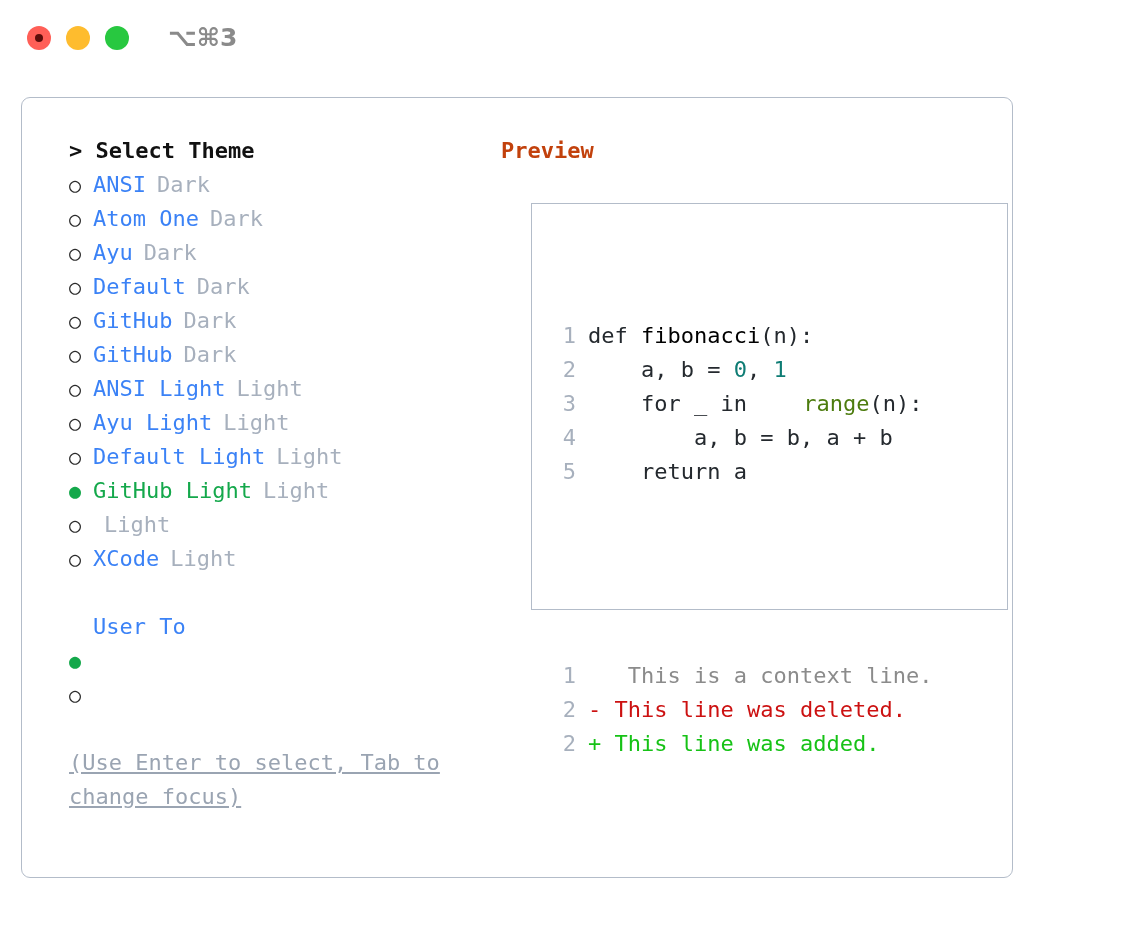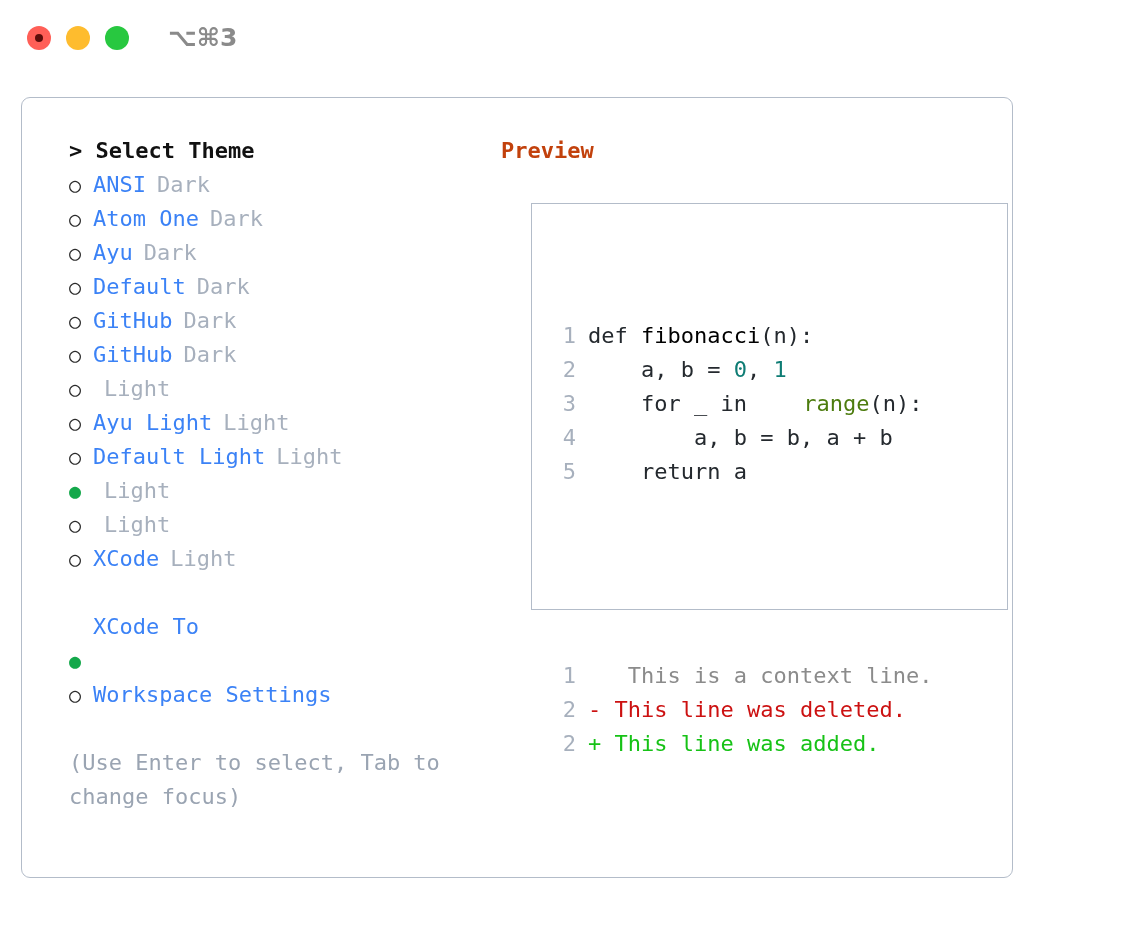--- a/index.html
+++ b/index.html
@@ -204,7 +204,7 @@
           <div class="opt-row"><span class="marker">○</span><span class="opt-label">Default</span><span class="badge">Dark</span></div>
           <div class="opt-row"><span class="marker">○</span><span class="opt-label">GitHub</span><span class="badge">Dark</span></div>
           <div class="opt-row"><span class="marker">○</span><span class="opt-label">GitHub</span><span class="badge">Dark</span></div>
-          <div class="opt-row"><span class="marker">○</span><span class="badge">Light</span></div>
+          <div class="opt-row"><span class="marker">○</span><span class="opt-label">ANSI Light</span><span class="badge">Light</span></div>
           <div class="opt-row"><span class="marker">○</span><span class="opt-label">Ayu Light</span><span class="badge">Light</span></div>
           <div class="opt-row"><span class="marker">○</span><span class="opt-label">Default Light</span><span class="badge">Light</span></div>
           <div class="opt-row selected"><span class="marker sel">●</span><span class="badge">Light</span></div>

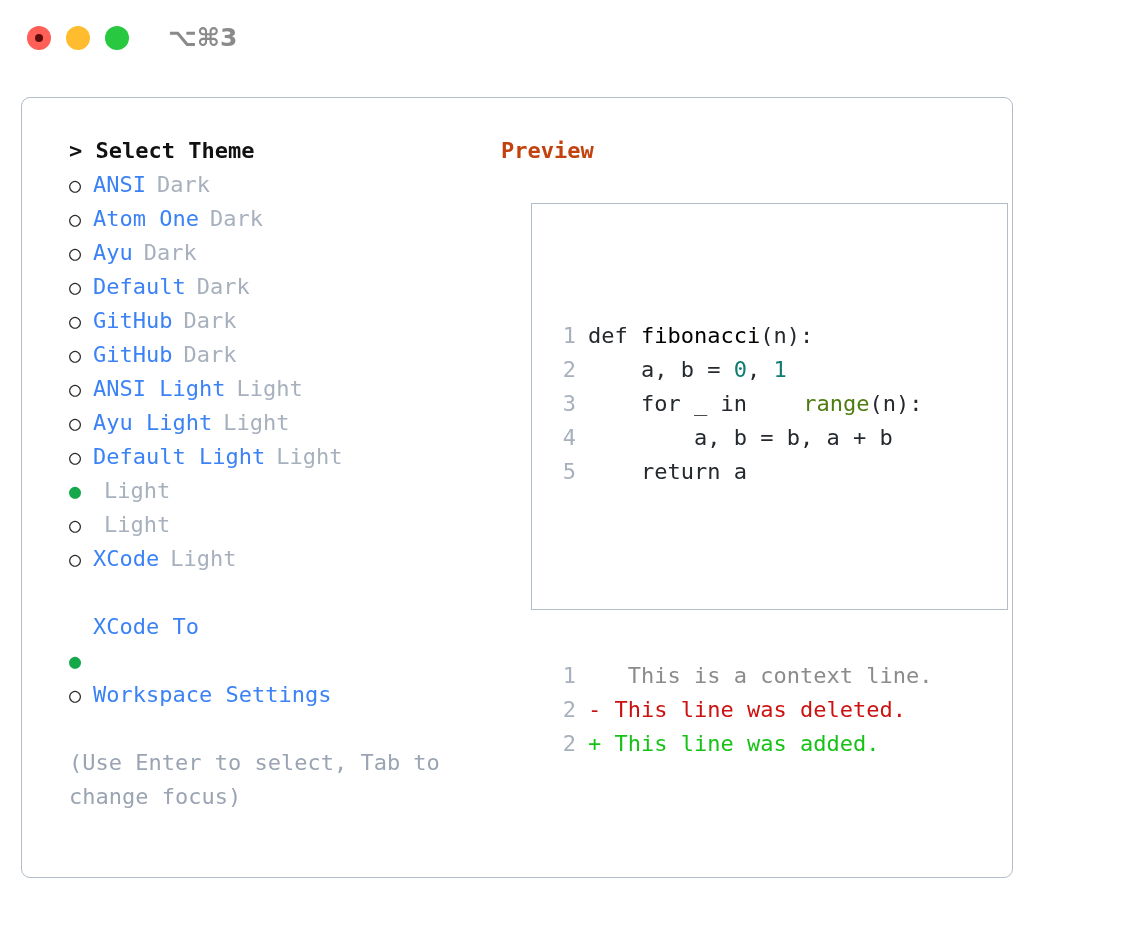--- a/index.html
+++ b/index.html
@@ -207,7 +207,7 @@
           <div class="opt-row"><span class="marker">○</span><span class="opt-label">ANSI Light</span><span class="badge">Light</span></div>
           <div class="opt-row"><span class="marker">○</span><span class="opt-label">Ayu Light</span><span class="badge">Light</span></div>
           <div class="opt-row"><span class="marker">○</span><span class="opt-label">Default Light</span><span class="badge">Light</span></div>
-          <div class="opt-row selected"><span class="marker sel">●</span><span class="badge">Light</span></div>
+          <div class="opt-row selected"><span class="marker sel">●</span><span class="opt-label">GitHub Light</span><span class="badge">Light</span></div>
           <div class="opt-row"><span class="marker">○</span><span class="badge">Light</span></div>
           <div class="opt-row"><span class="marker">○</span><span class="opt-label">XCode</span><span class="badge">Light</span></div>
         </div>

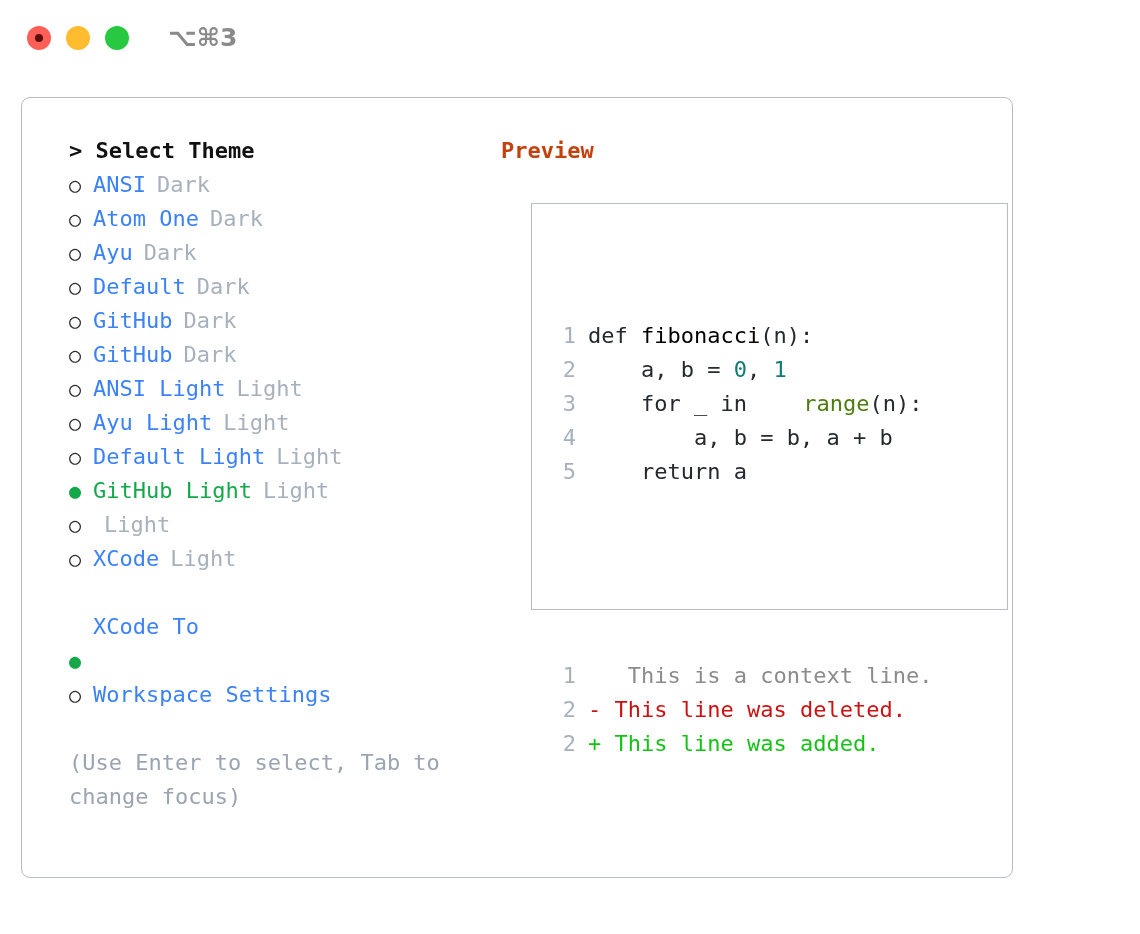--- a/index.html
+++ b/index.html
@@ -216,7 +216,7 @@
 
       <div class="opt-row">
         <span class="marker blank">○</span>
-        <span class="opt-label">XCode To</span>
+        <span class="opt-label">User To</span>
       </div>
 
       <div id="apply-list">

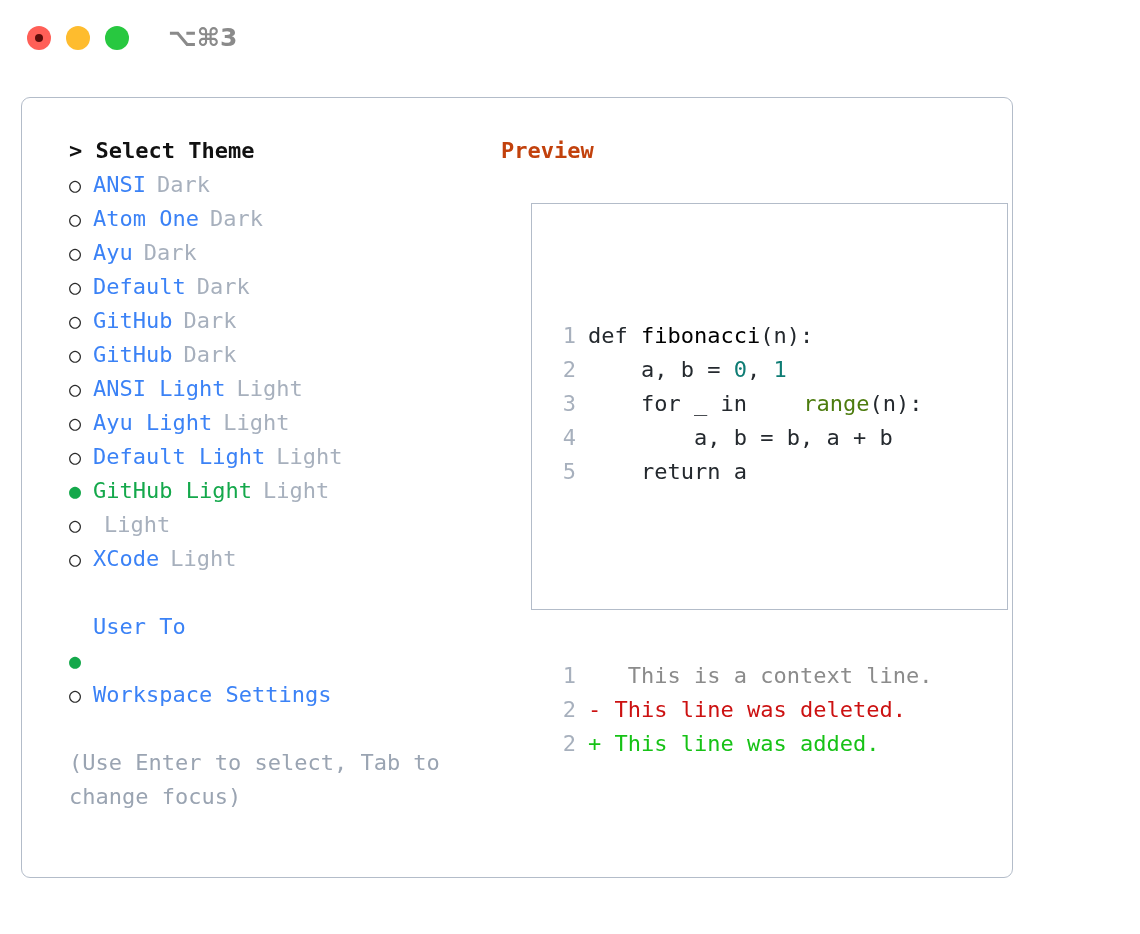--- a/index.html
+++ b/index.html
@@ -221,7 +221,7 @@
 
       <div id="apply-list">
           <div class="opt-row selected"><span class="marker sel">●</span></div>
-          <div class="opt-row"><span class="marker">○</span><span class="opt-label">Workspace Settings</span></div>
+          <div class="opt-row"><span class="marker">○</span></div>
         </div>
 
       <div class="spacer-md"></div>

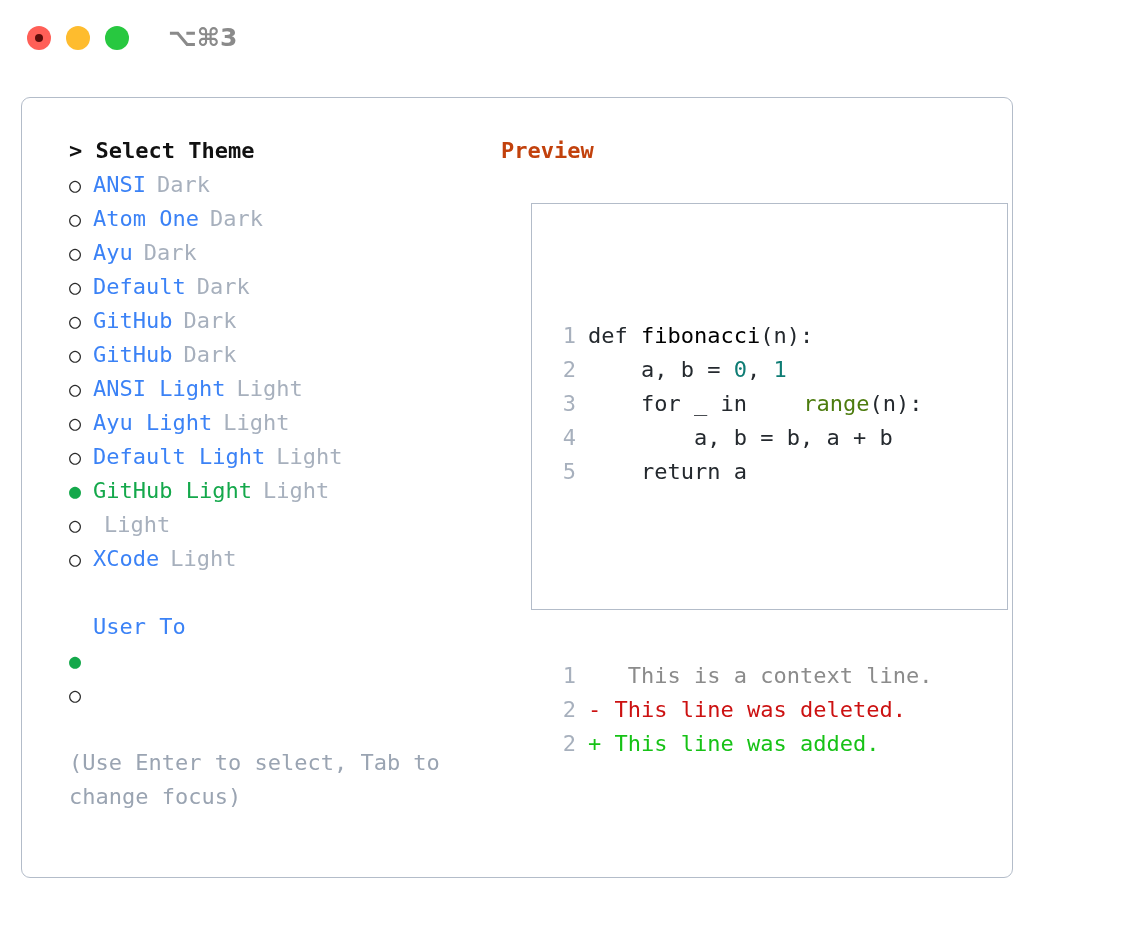--- a/index.html
+++ b/index.html
@@ -131,6 +131,7 @@
     color: #9aa4b2;
     width: 410px;
     white-space: pre-wrap;
+    text-decoration: underline;
   }
 
   

